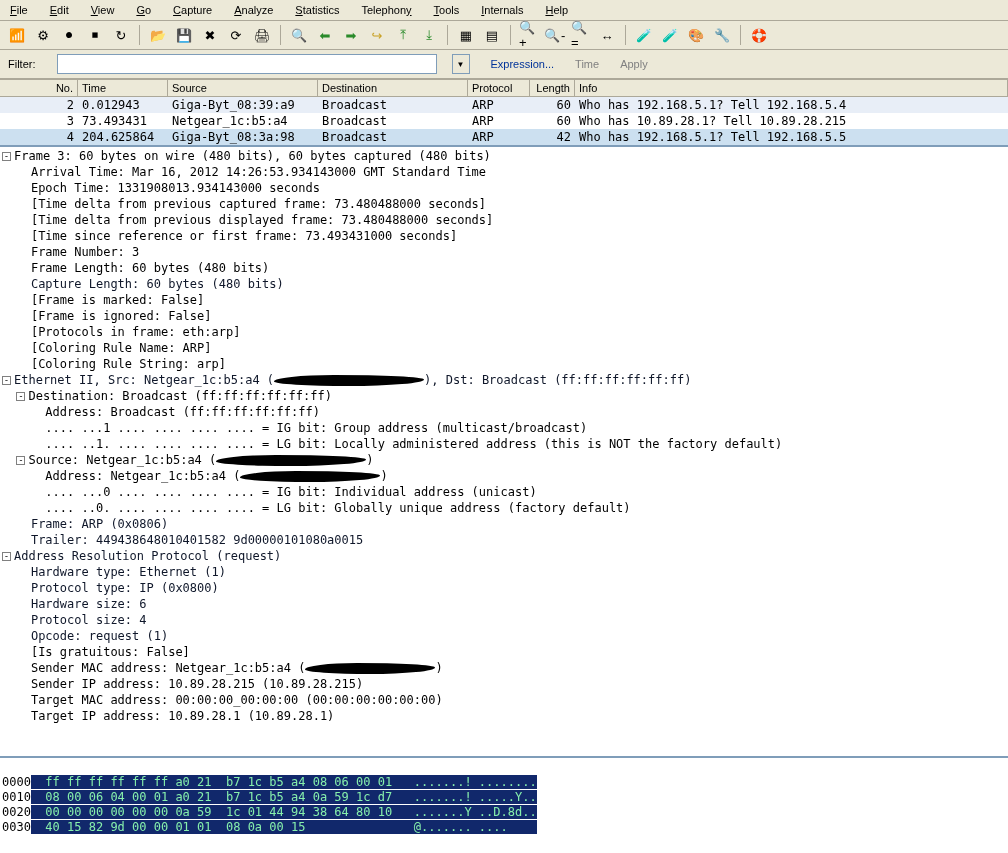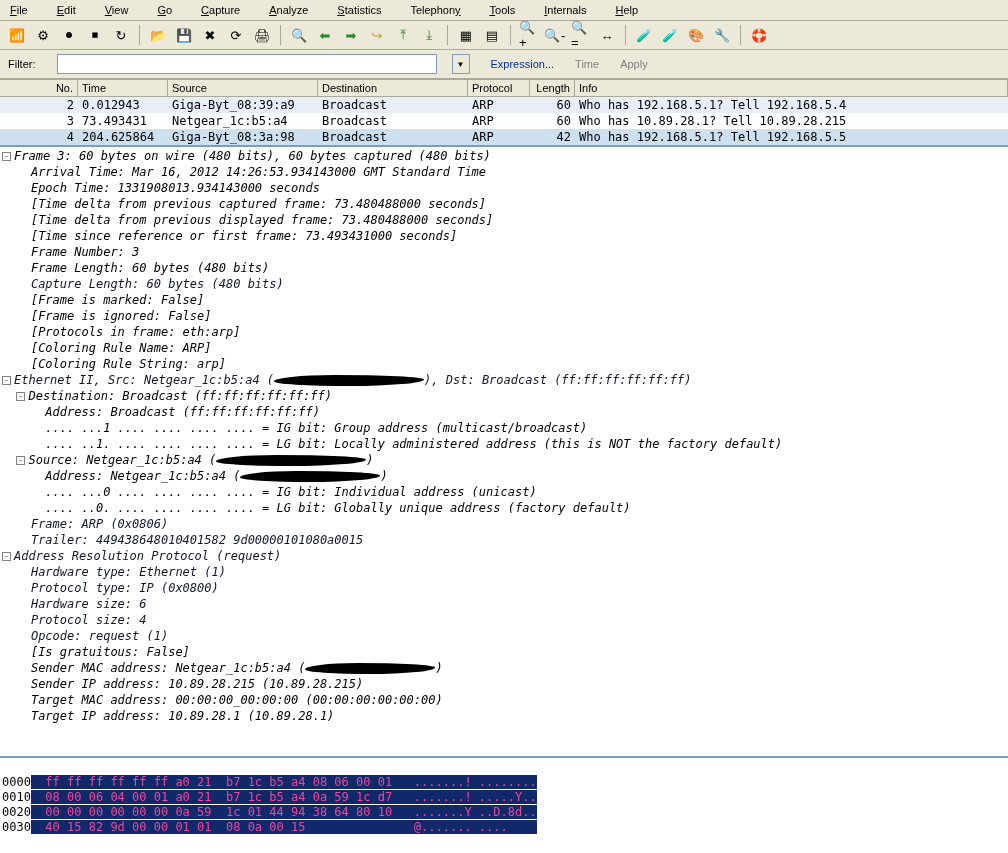--- a/index.html
+++ b/index.html
@@ -16,7 +16,7 @@
   }
   .menubar {
     display: flex;
-    gap: 17px;
+    gap: 10px;
     padding: 2px 4px;
     background: #ece9d8;
     border-bottom: 1px solid #aca899;

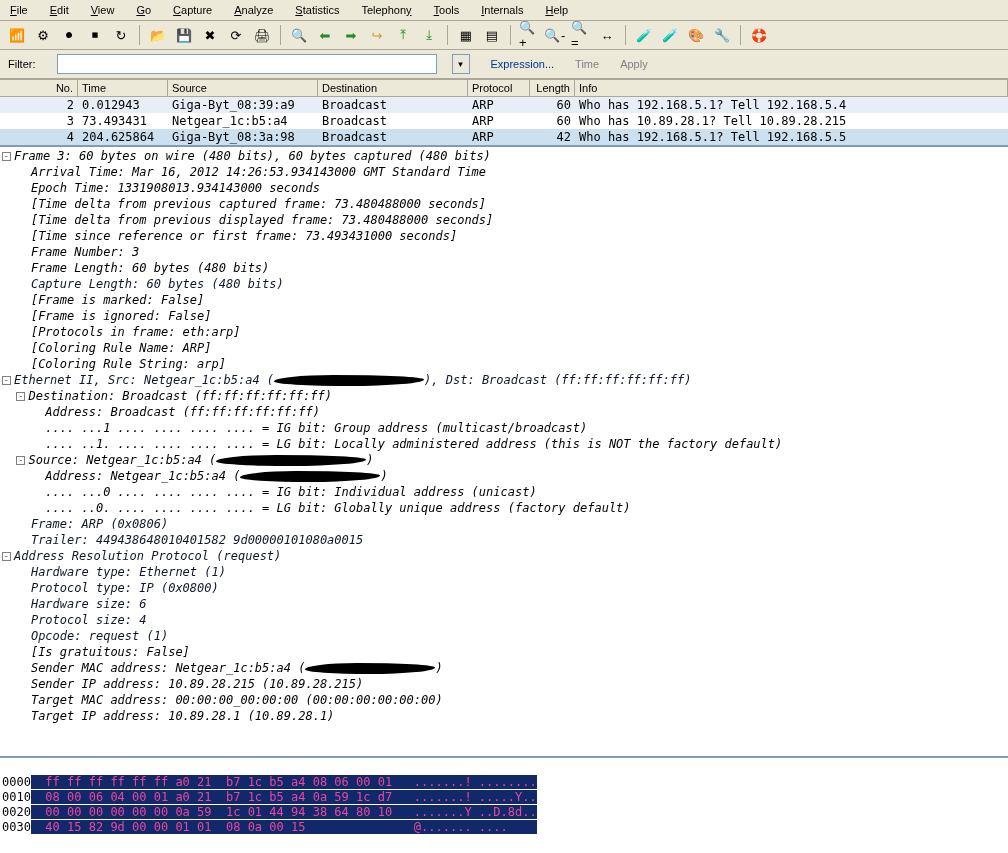--- a/index.html
+++ b/index.html
@@ -98,7 +98,6 @@
     font-size: 12px;
     line-height: 16px;
     padding: 1px 2px;
-    font-style: italic;
   }
   .tree-line { white-space: pre; color:#000; }
   .tree-line .exp {

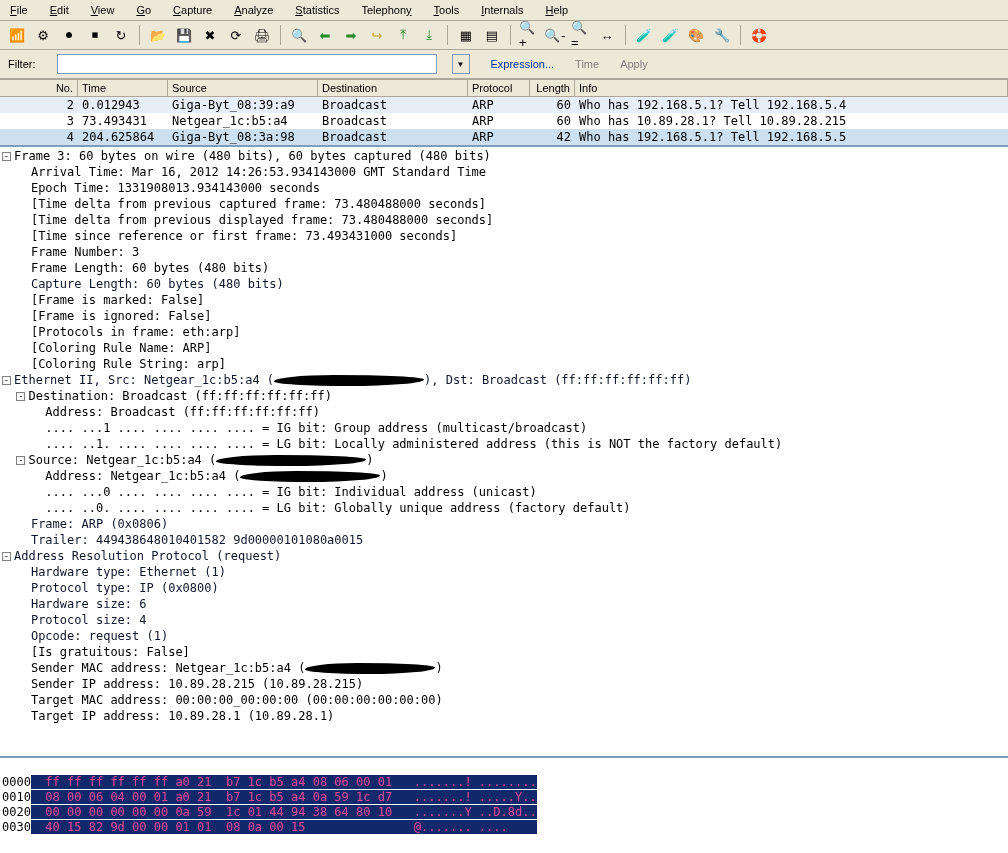--- a/index.html
+++ b/index.html
@@ -121,7 +121,7 @@
     padding: 2px 2px 18px 2px;
     white-space: pre;
   }
-  .hexpane .hexsel { background:#11286b; color:#ec4899; }
+  .hexpane .hexsel { background:#11286b; color:#86efac; }
   .hexpane .addr { color:#000; }
 </style>
 </head>

